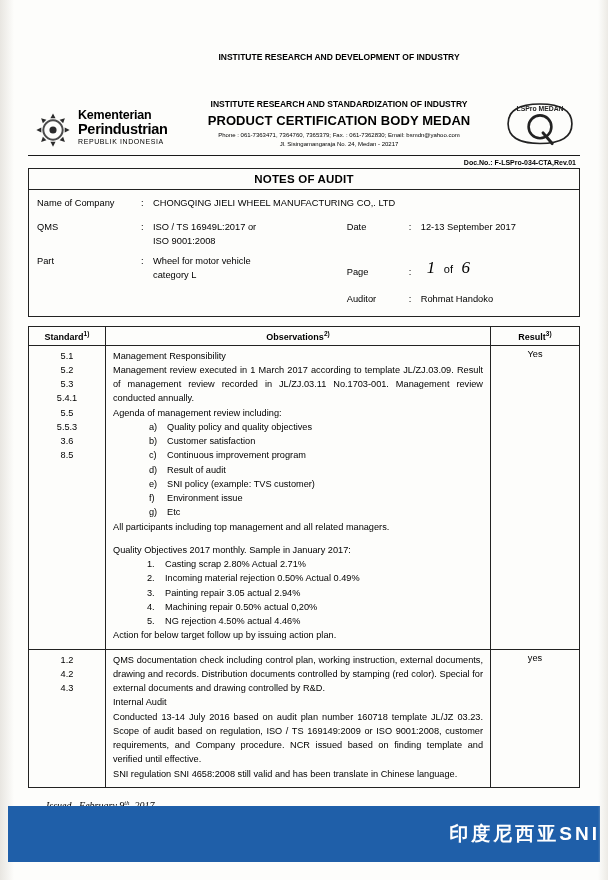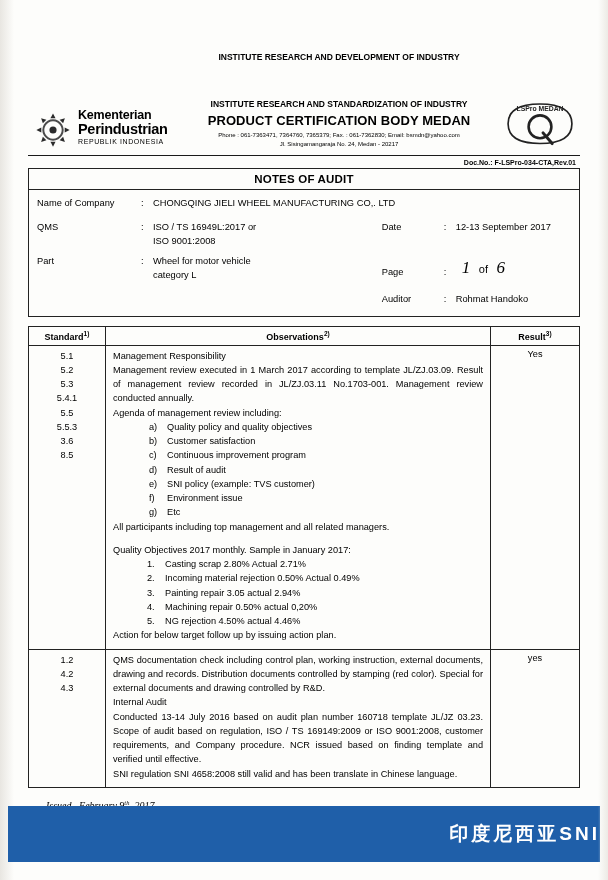--- a/index.html
+++ b/index.html
@@ -160,7 +160,6 @@
   .ival { flex: 1 1 auto; }
   .split {
     display: flex;
-    gap: 35px;
   }
   .split-left { width: 58%; flex: 0 0 auto; }
   .split-right { flex: 1 1 auto; }

